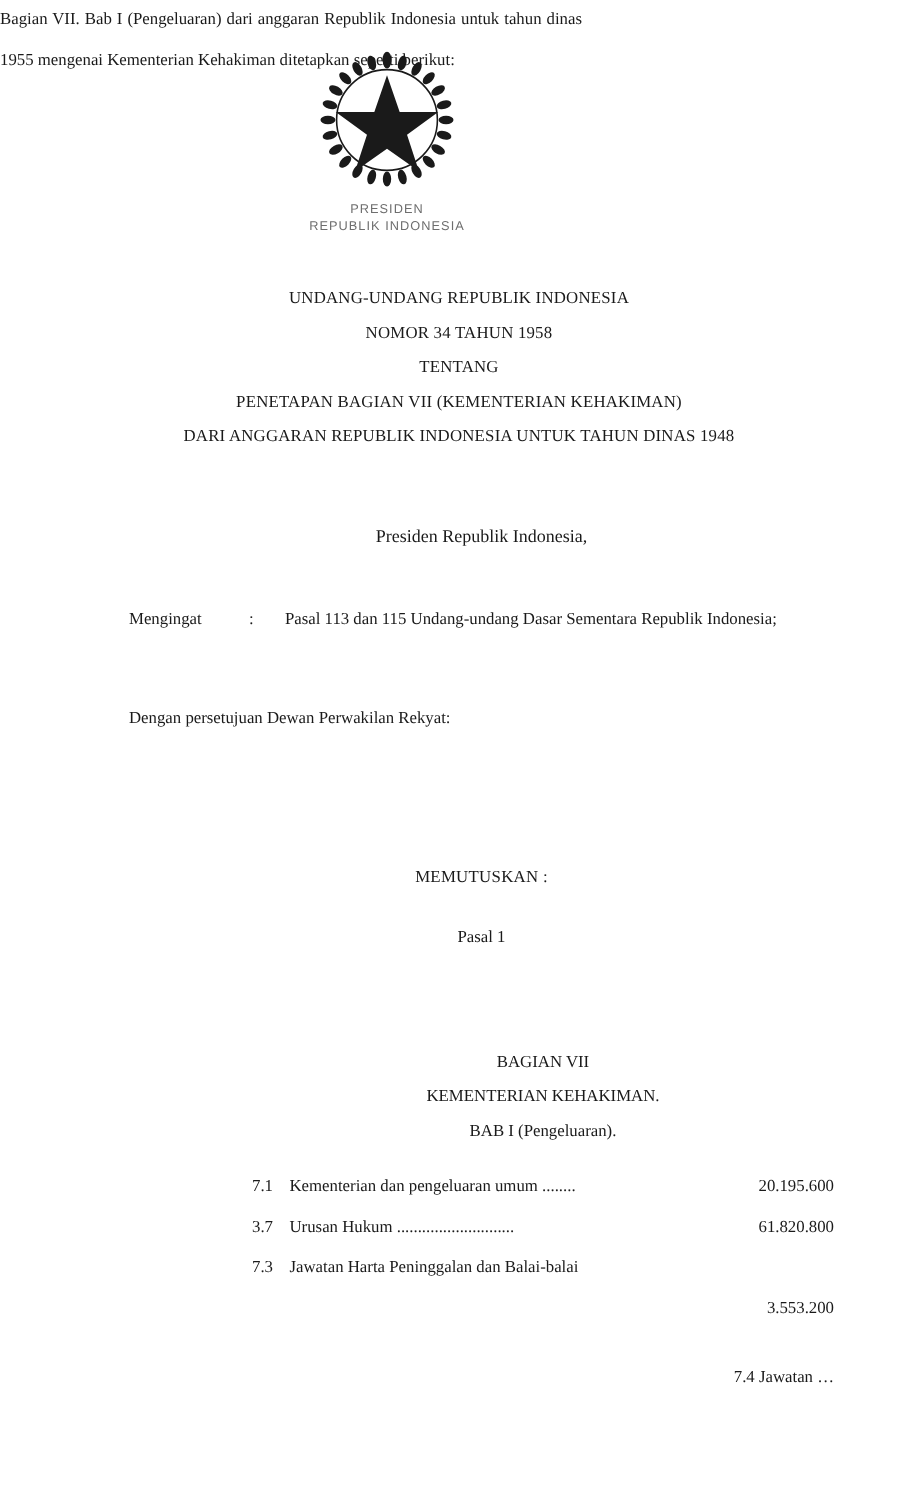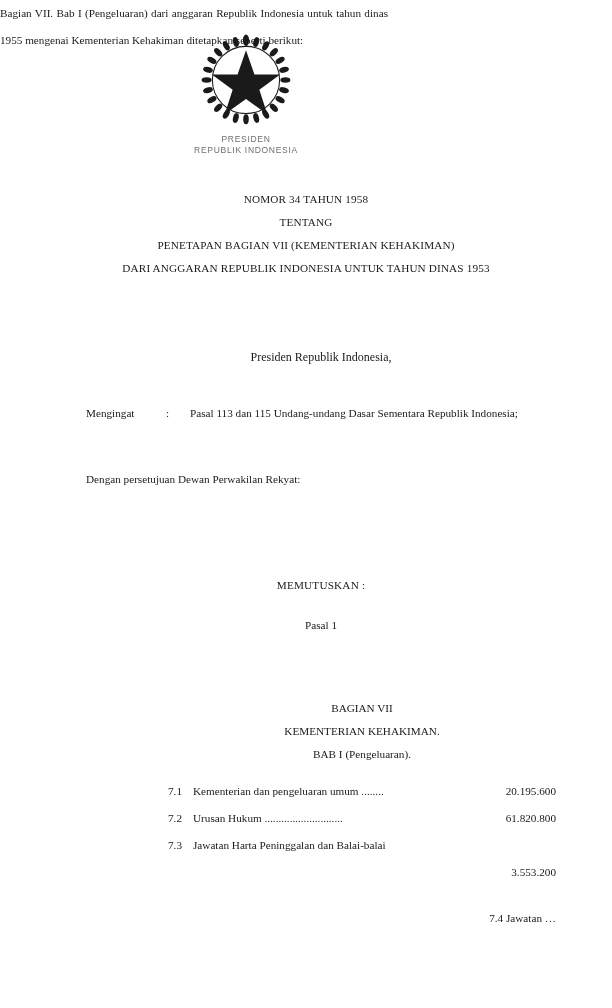--- a/index.html
+++ b/index.html
@@ -26,7 +26,7 @@
   .emblem-block {
     position: absolute;
     top: 32px;
-    left: 0;
+    left: 12px;
     width: 492px;
     text-align: center;
   }

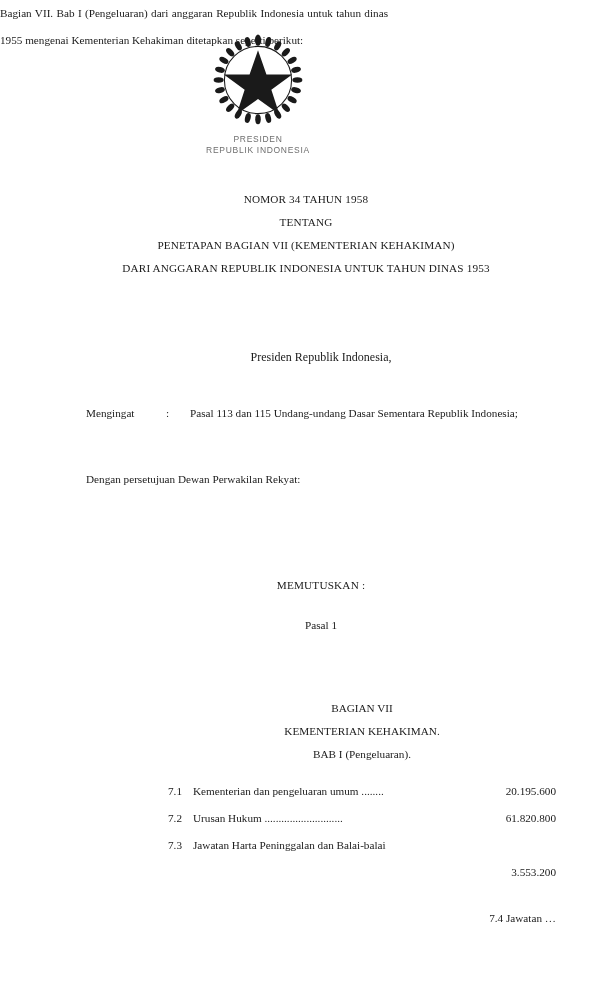--- a/index.html
+++ b/index.html
@@ -228,6 +228,7 @@
   </div>
 
   <div class="title-block">
+    <div class="title-line">UNDANG-UNDANG REPUBLIK INDONESIA</div>
     <div class="title-line">NOMOR  34 TAHUN 1958</div>
     <div class="title-line">TENTANG</div>
     <div class="title-line">PENETAPAN BAGIAN VII (KEMENTERIAN KEHAKIMAN)</div>

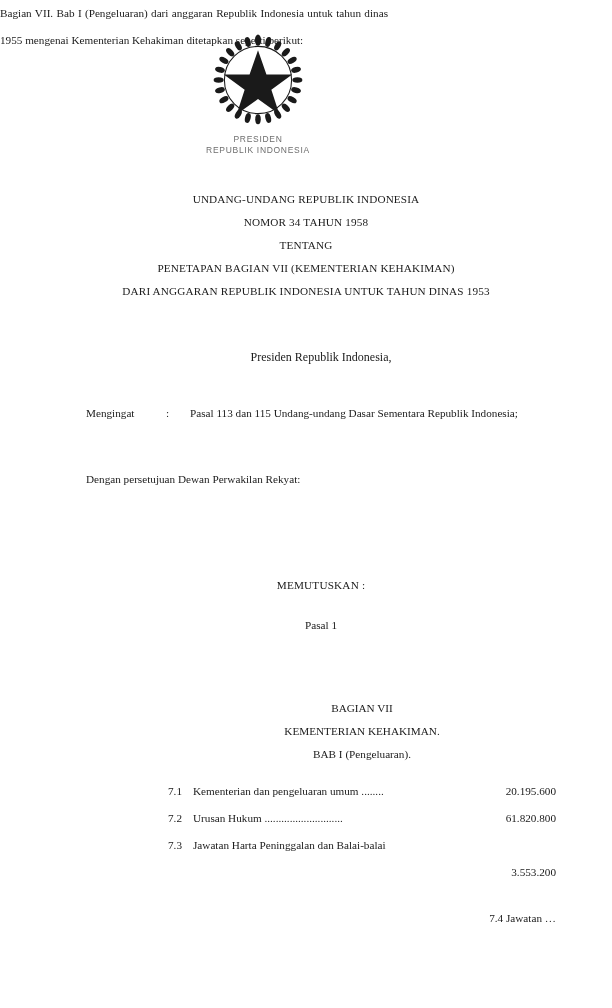--- a/index.html
+++ b/index.html
@@ -232,7 +232,7 @@
     <div class="title-line">NOMOR  34 TAHUN 1958</div>
     <div class="title-line">TENTANG</div>
     <div class="title-line">PENETAPAN BAGIAN VII (KEMENTERIAN KEHAKIMAN)</div>
-    <div class="title-line">DARI ANGGARAN REPUBLIK INDONESIA UNTUK TAHUN DINAS 1953</div>
+    <div class="title-line">DARI ANGGARAN REPUBLIK INDONESIA UNTUK TAHUN DINAS 1948</div>
   </div>
 
   <div class="col opening centered">Presiden Republik Indonesia,</div>

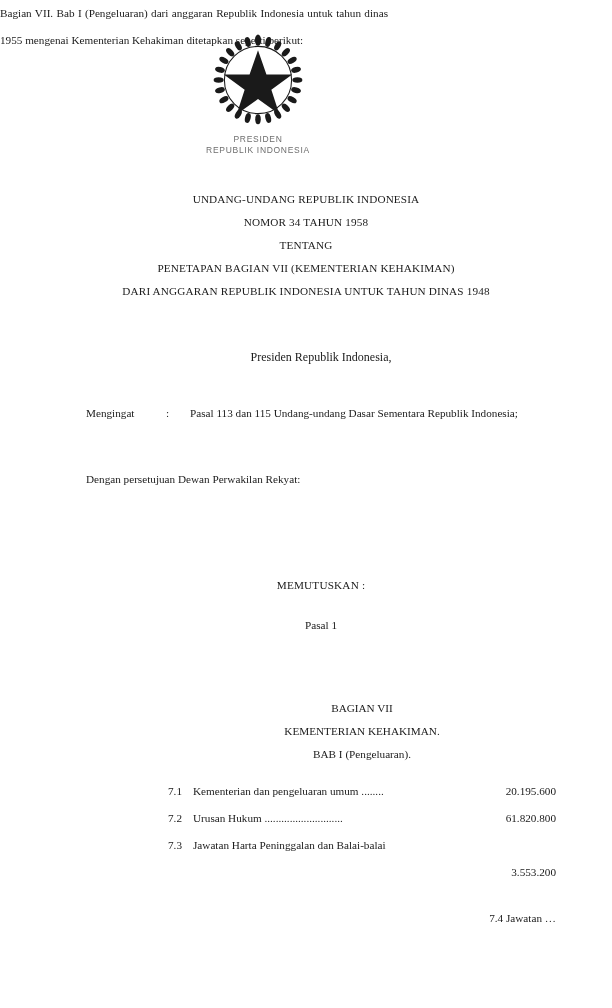--- a/index.html
+++ b/index.html
@@ -266,7 +266,7 @@
     </div>
 
     <div class="budget-row">
-      <div class="b-num">7.2</div>
+      <div class="b-num">3.7</div>
       <div class="b-label">Urusan Hukum ............................</div>
       <div class="b-amount">61.820.800</div>
     </div>

